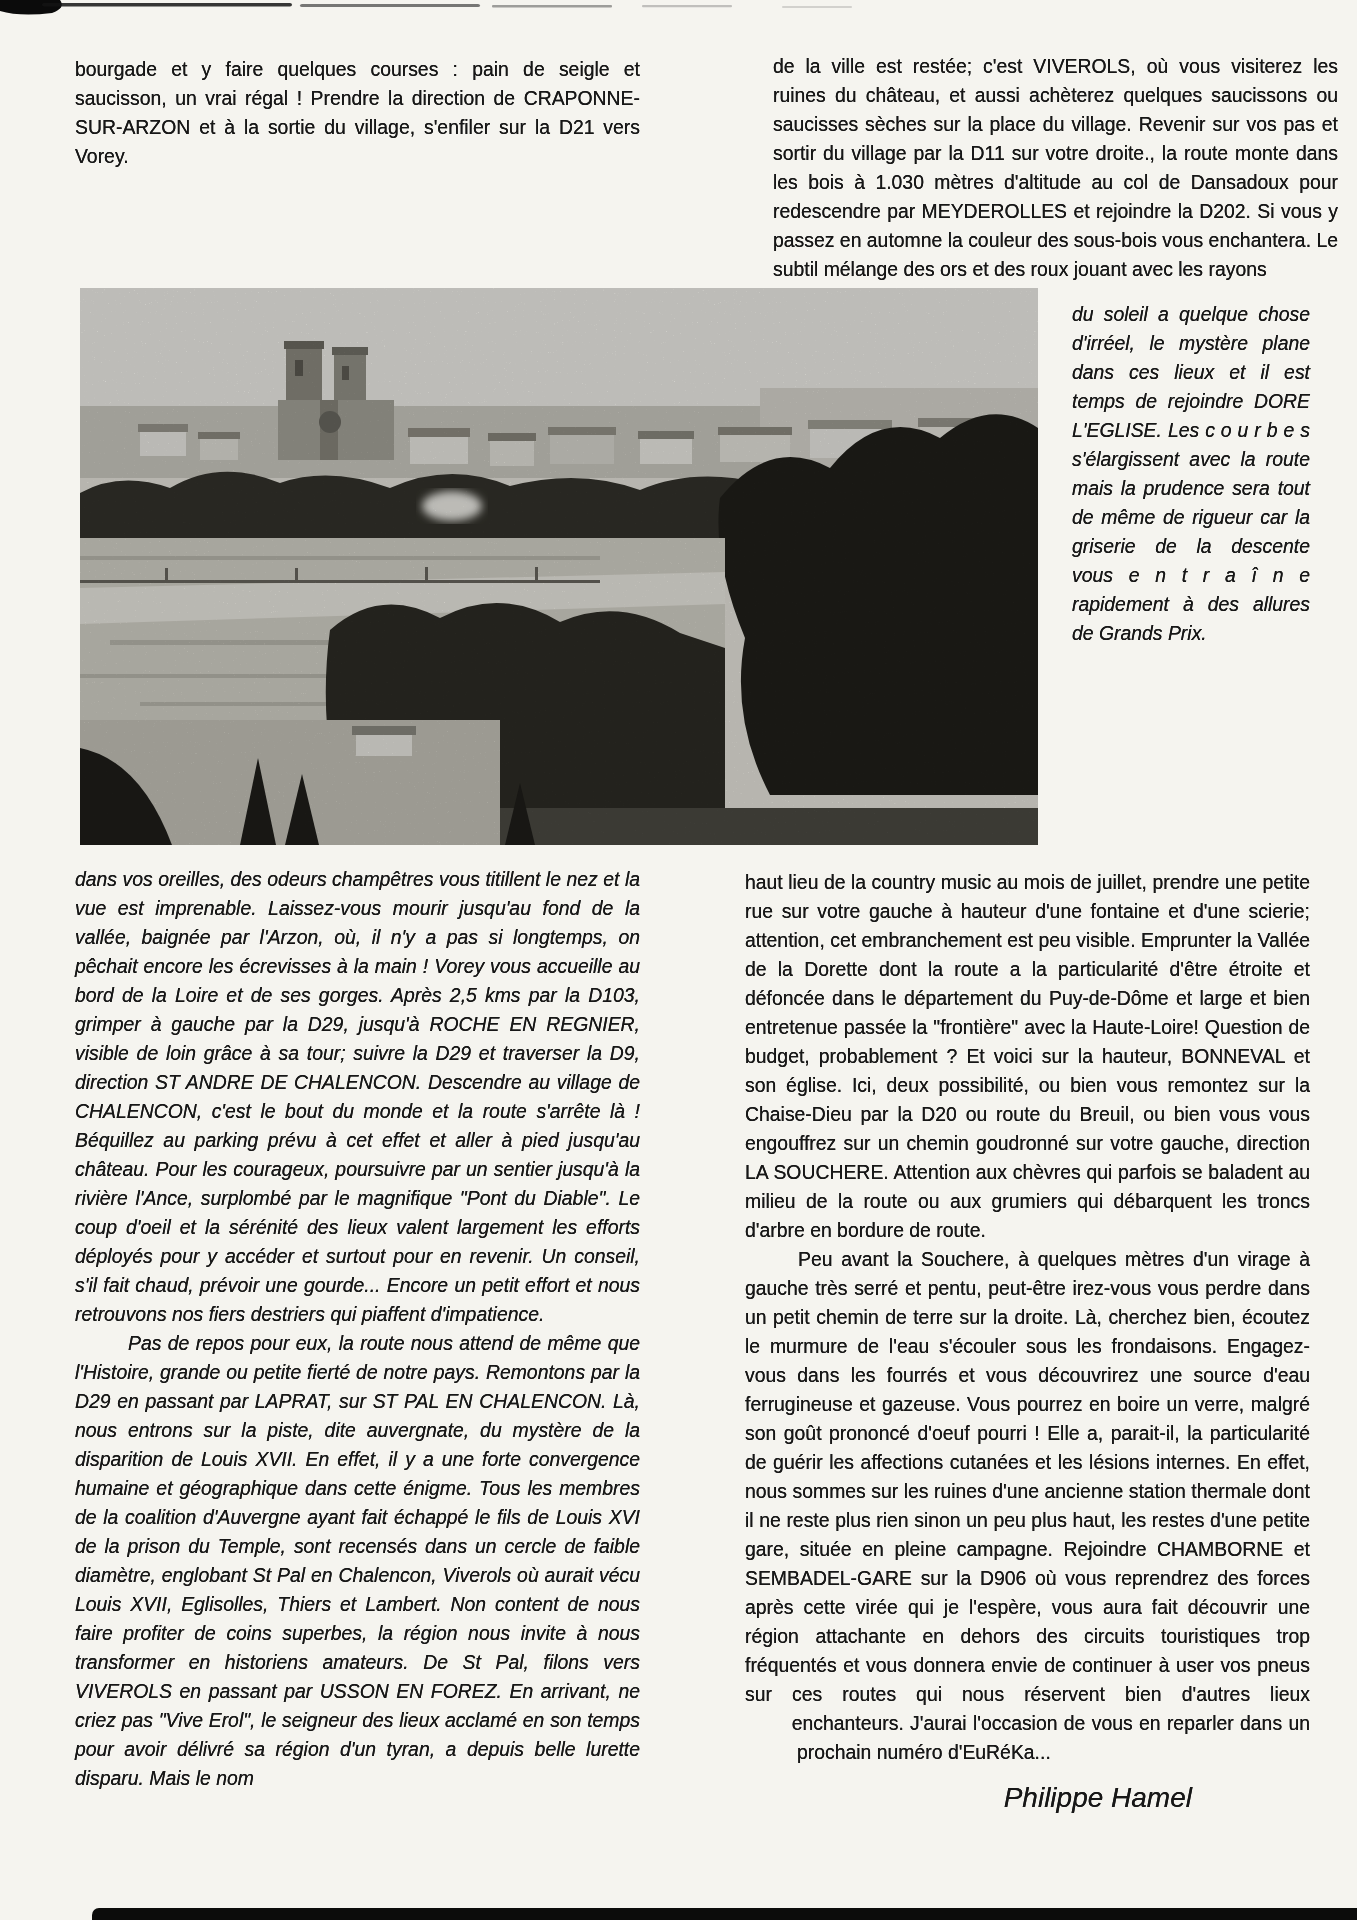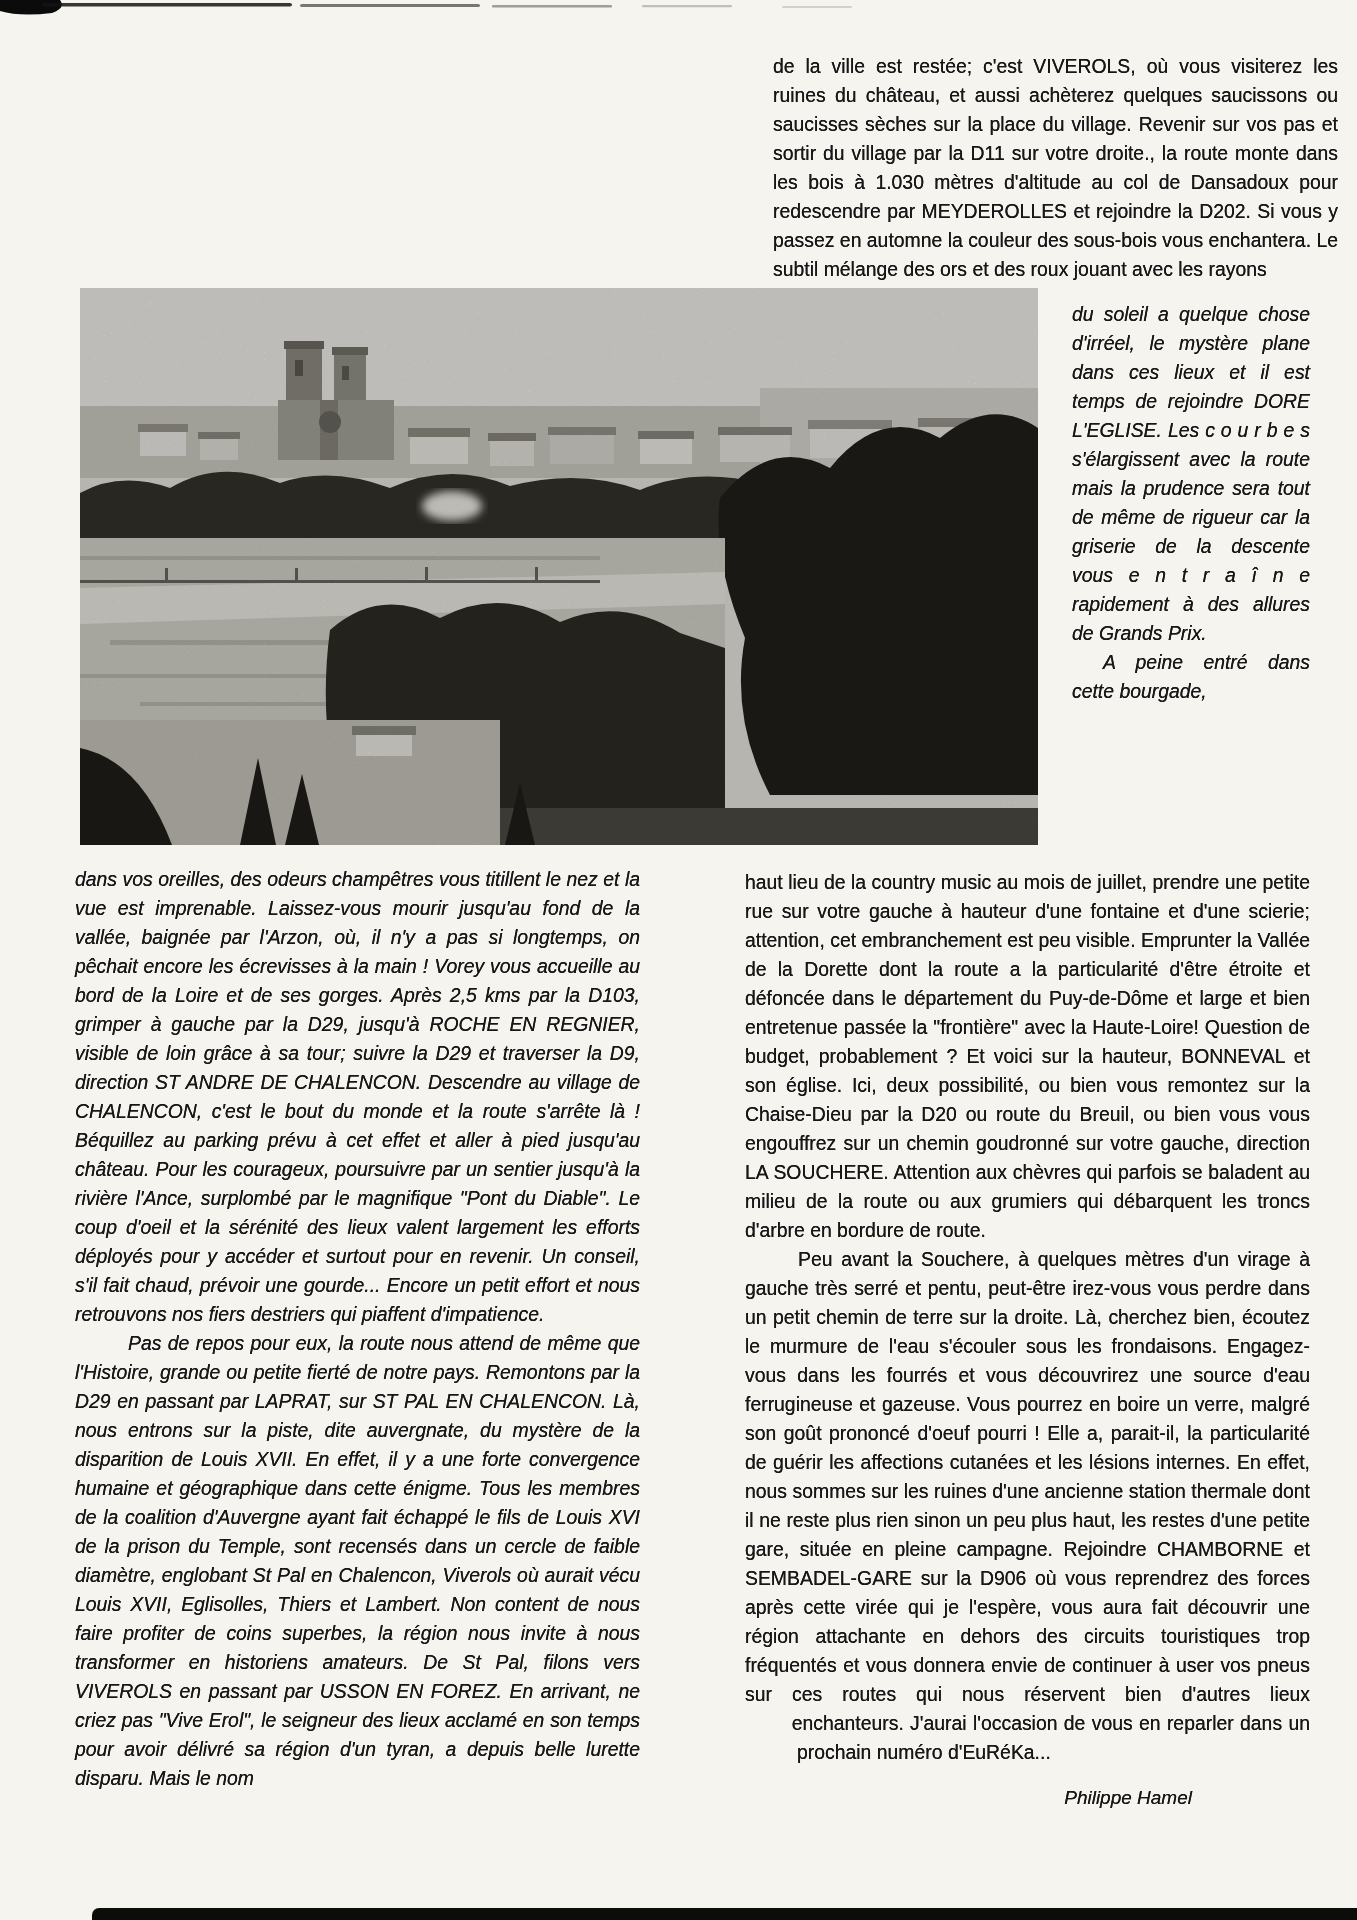--- a/index.html
+++ b/index.html
@@ -63,6 +63,7 @@
   <div id="bottom-artifact"></div>
 
   <div class="textblock" id="left-top">
+    <p>bourgade et y faire quelques courses : pain de seigle et saucisson, un vrai régal ! Prendre la direction de CRAPONNE-SUR-ARZON et à la sortie du village, s'enfiler sur la D21 vers Vorey.</p>
   </div>
 
   <div class="textblock" id="right-top">

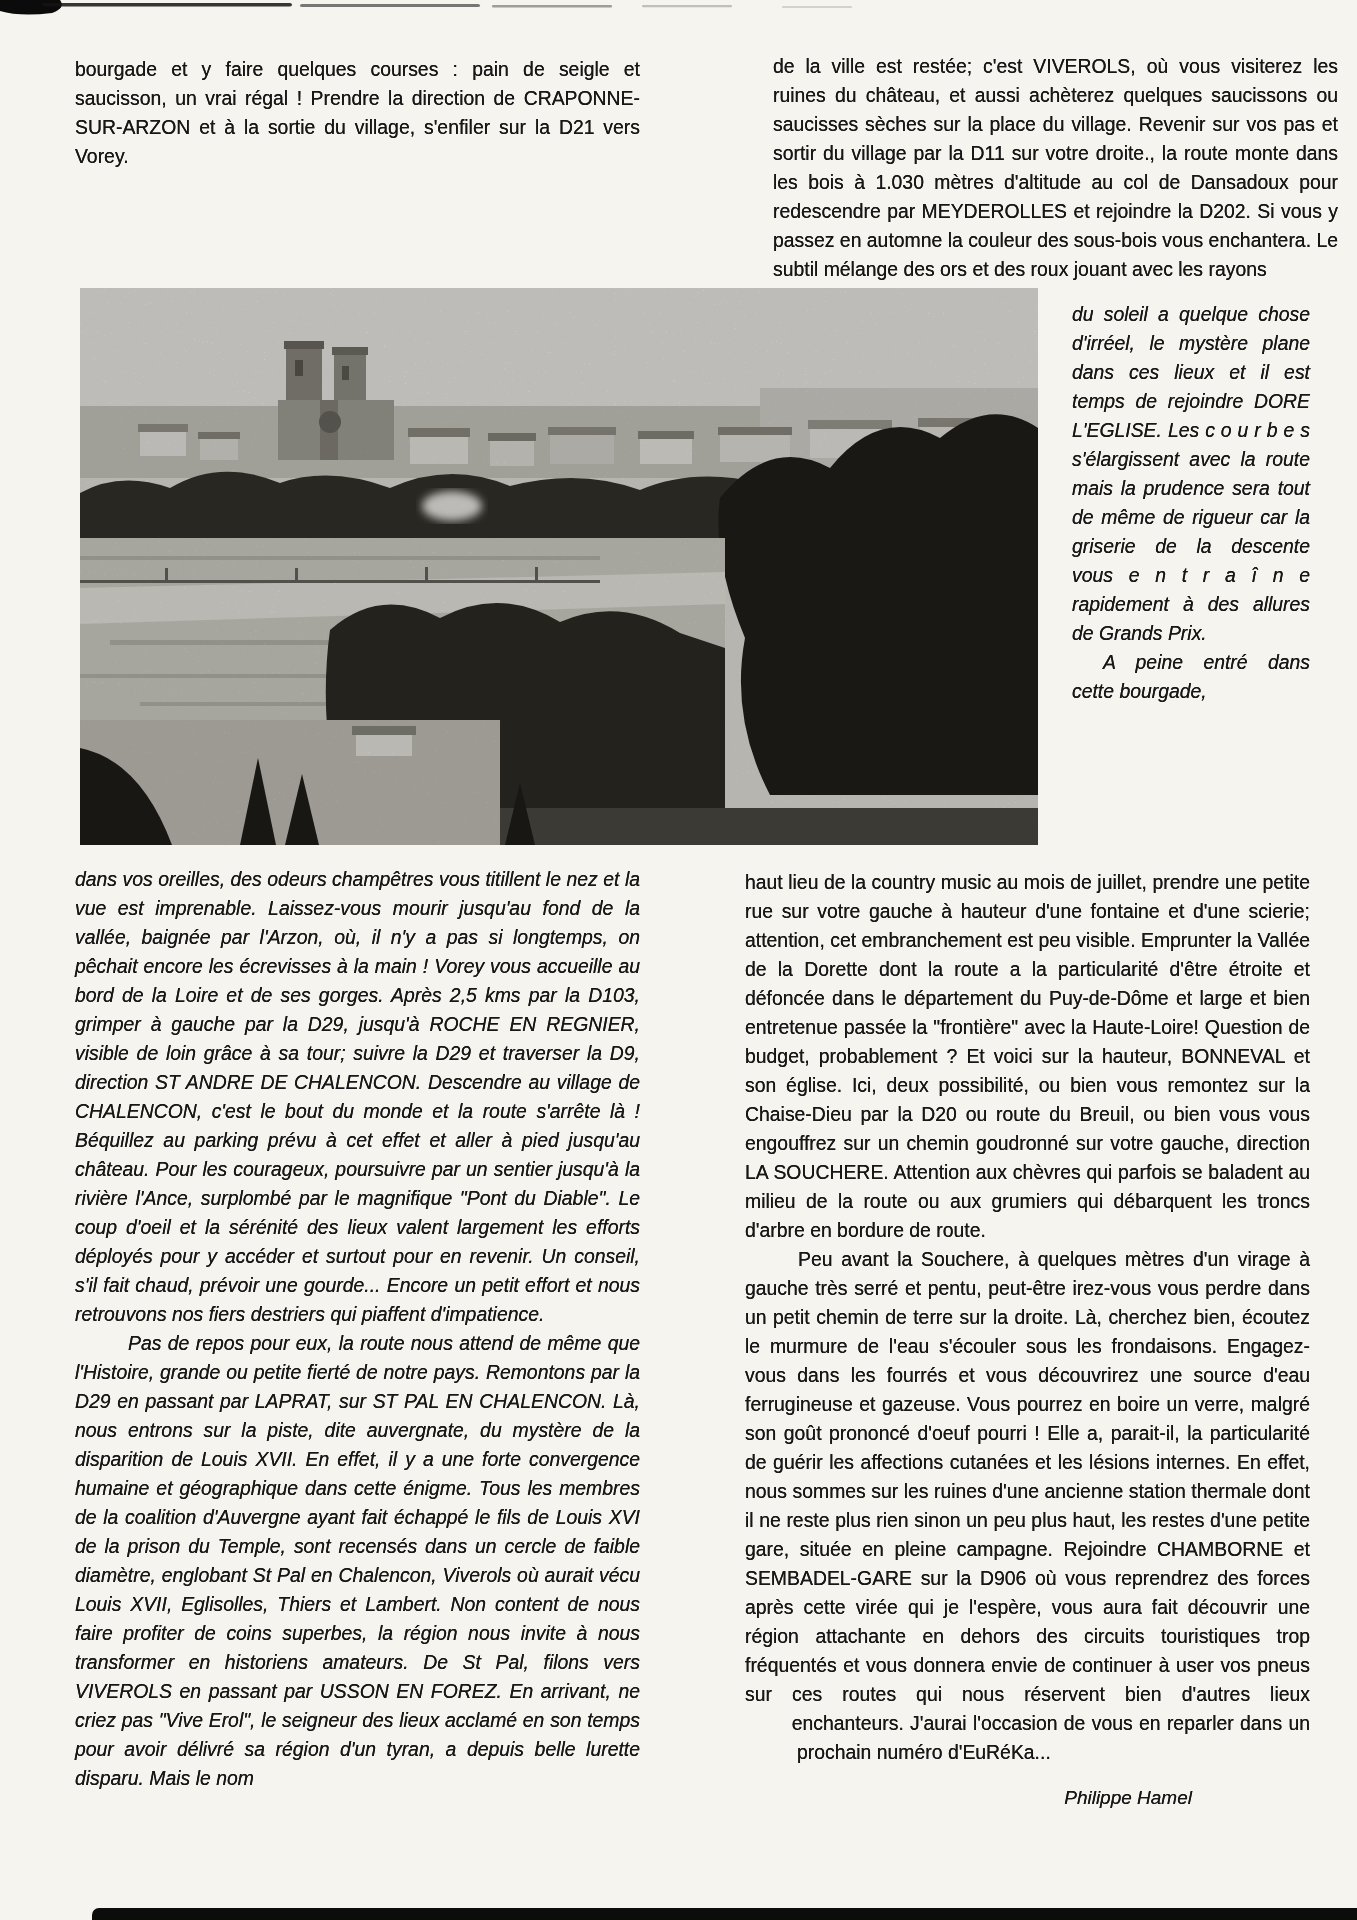--- a/index.html
+++ b/index.html
@@ -160,7 +160,6 @@
 
   <div class="textblock" id="sidebar">
     <p>du soleil a quelque chose d'irréel, le mystère plane dans ces lieux et il est temps de rejoindre DORE L'EGLISE. Les c o u r b e s s'élargissent avec la route mais la prudence sera tout de même de rigueur car la griserie de la descente vous e n t r a î n e rapidement à des allures de Grands Prix.</p>
-    <p class="gap ind-sm">A peine entré dans cette bourgade,</p>
   </div>
 
   <div class="textblock" id="left-bottom">

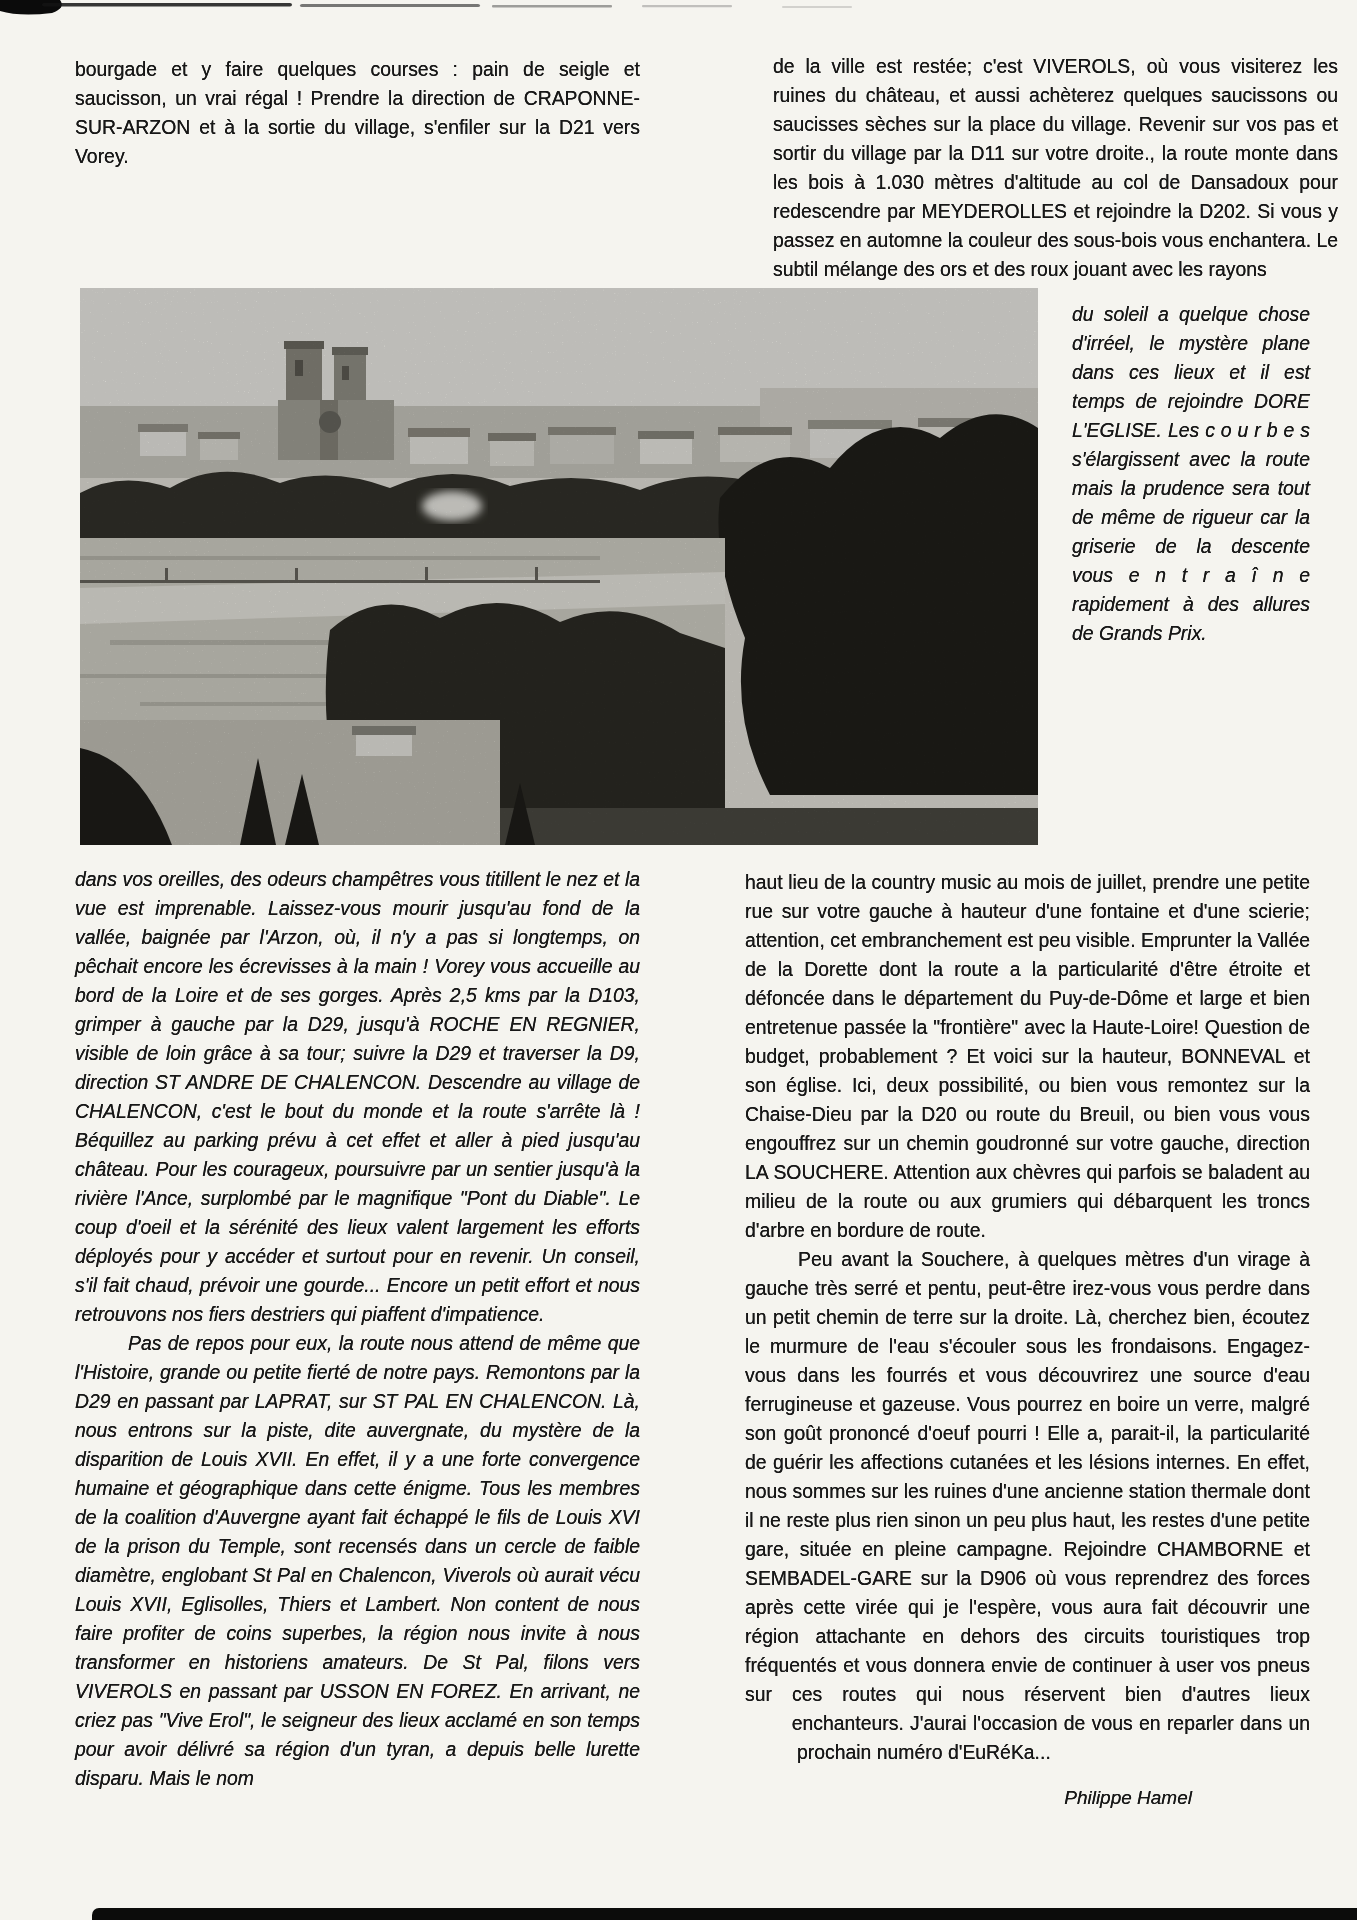--- a/index.html
+++ b/index.html
@@ -25,7 +25,7 @@
   #right-bottom{left:745px;top:868px;}
   .byline{
     margin-top:16px !important;padding-right:118px;
-    text-align:right;font-style:italic;font-size:19px;
+    text-align:right;font-style:italic;font-size:28px;
   }
   #photo{
     position:absolute;left:80px;top:288px;width:958px;height:557px;

